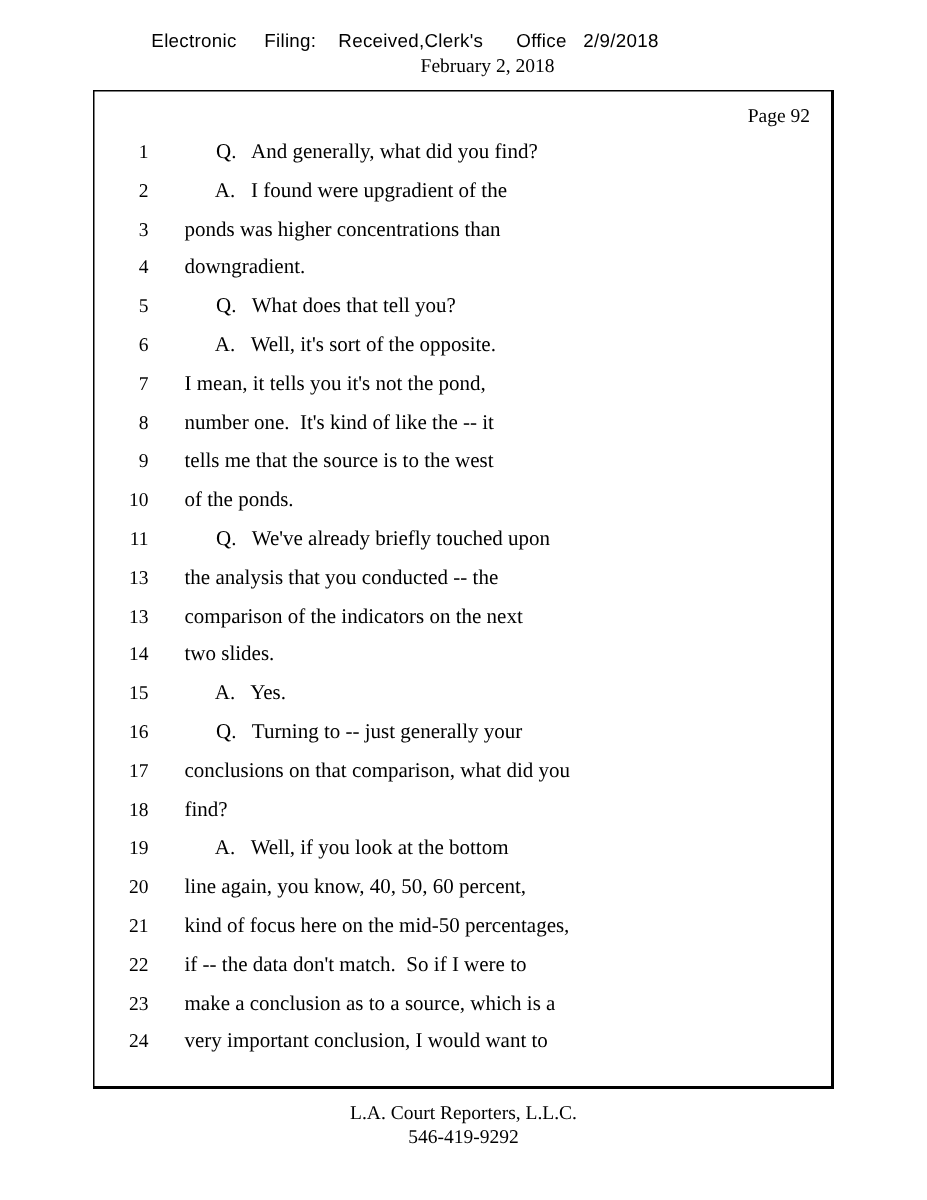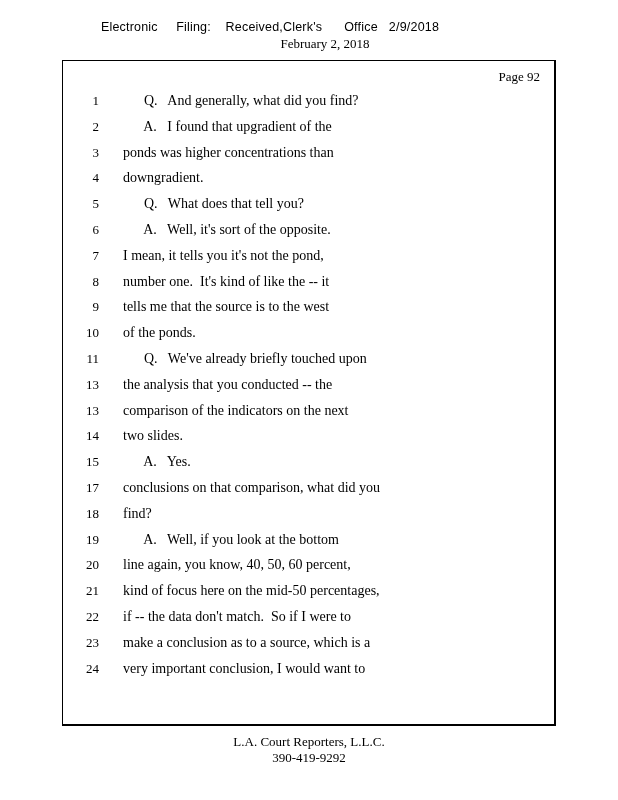--- a/index.html
+++ b/index.html
@@ -109,7 +109,7 @@
 
   <div class="row">
     <span class="num">2</span>
-    <span class="text">      A.   I found that upgradient of the</span>
+    <span class="text">      A.   I found were upgradient of the</span>
   </div>
 
   <div class="row">

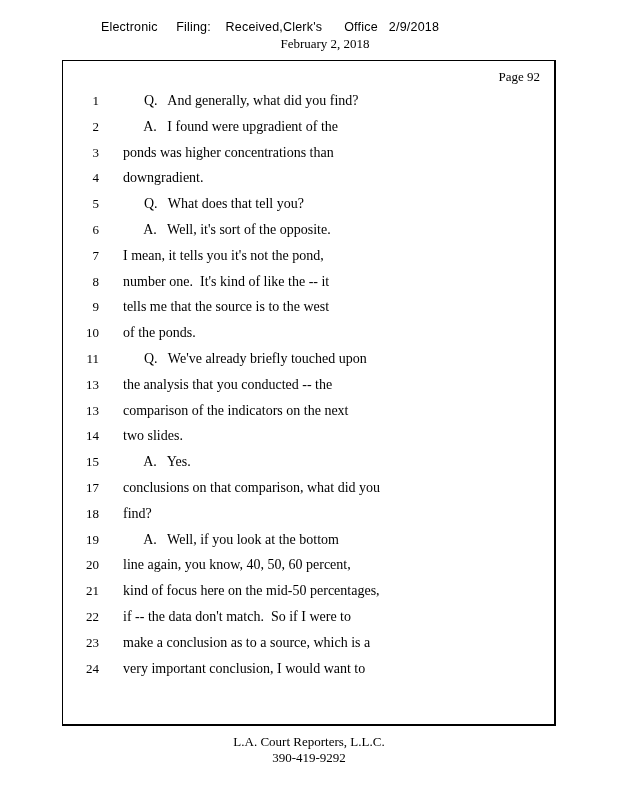--- a/index.html
+++ b/index.html
@@ -177,6 +177,10 @@
     <span class="text">      A.   Yes.</span>
   </div>
 
+  <div class="row">
+    <span class="num">16</span>
+    <span class="text">      Q.   Turning to -- just generally your</span>
+  </div>
 
   <div class="row">
     <span class="num">17</span>

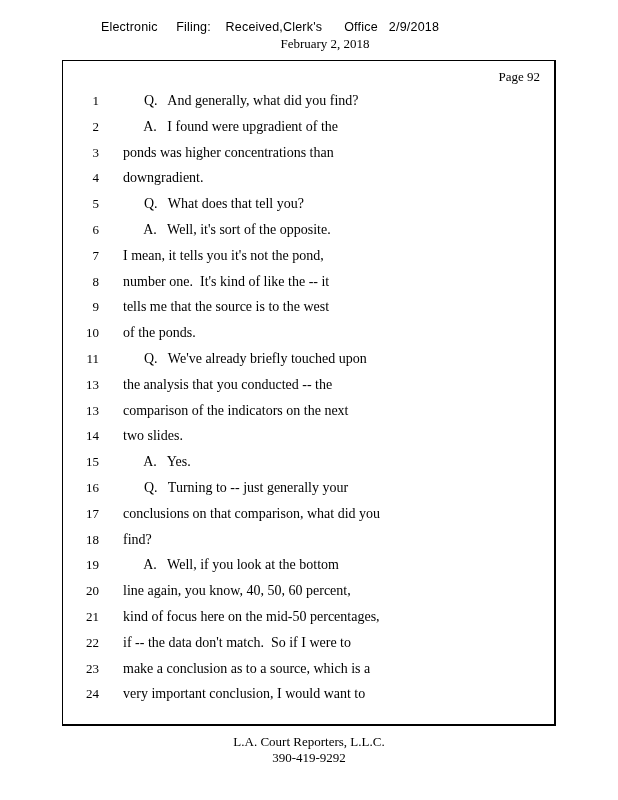--- a/index.html
+++ b/index.html
@@ -226,7 +226,7 @@
 
 <div class="footer">
   <div>L.A. Court Reporters, L.L.C.</div>
-  <div>390-419-9292</div>
+  <div>546-419-9292</div>
 </div>
 
 </body></html>

